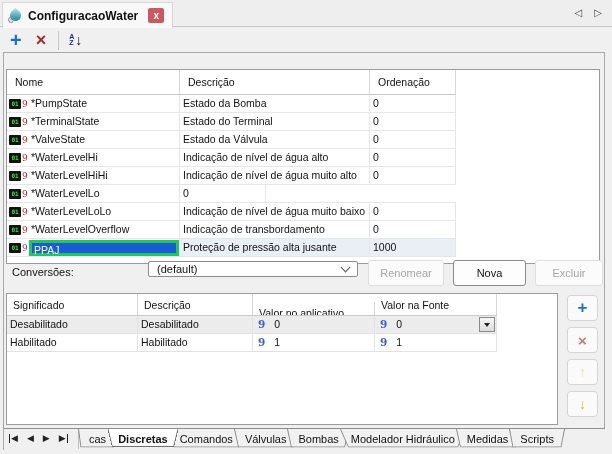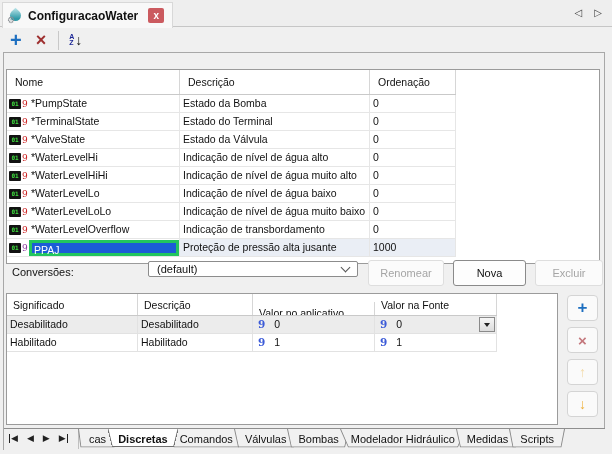--- a/index.html
+++ b/index.html
@@ -209,7 +209,6 @@
           </span>
           <span class="tg-name-text">*WaterLevelLo</span>
         </div>
-        <div class="tg-c2">Indicação de nível de água baixo</div>
         <div class="tg-c3">0</div>
       </div>
         <div class="tg-row">

